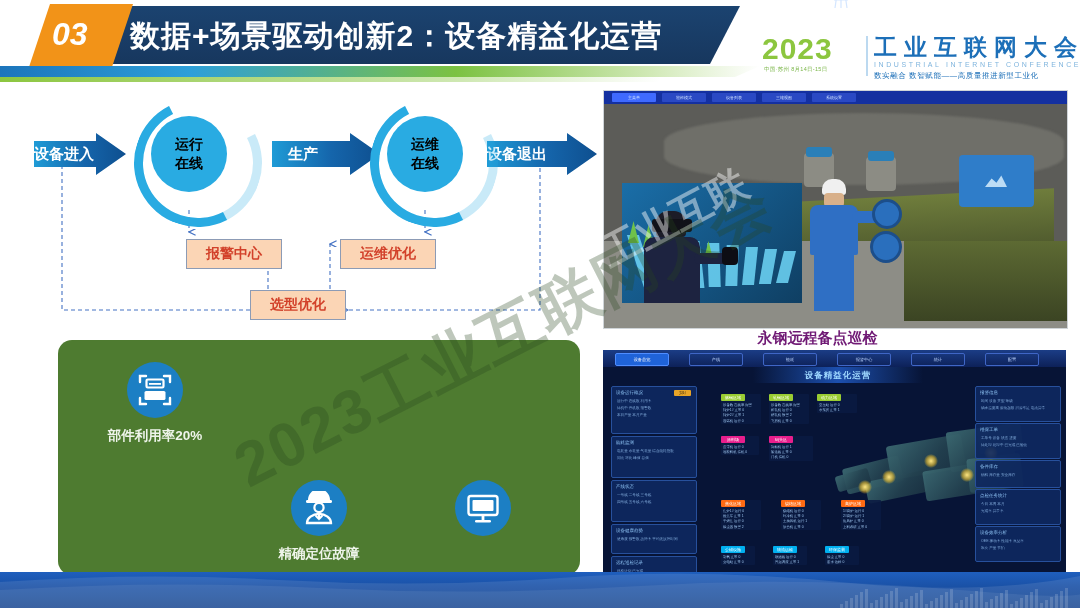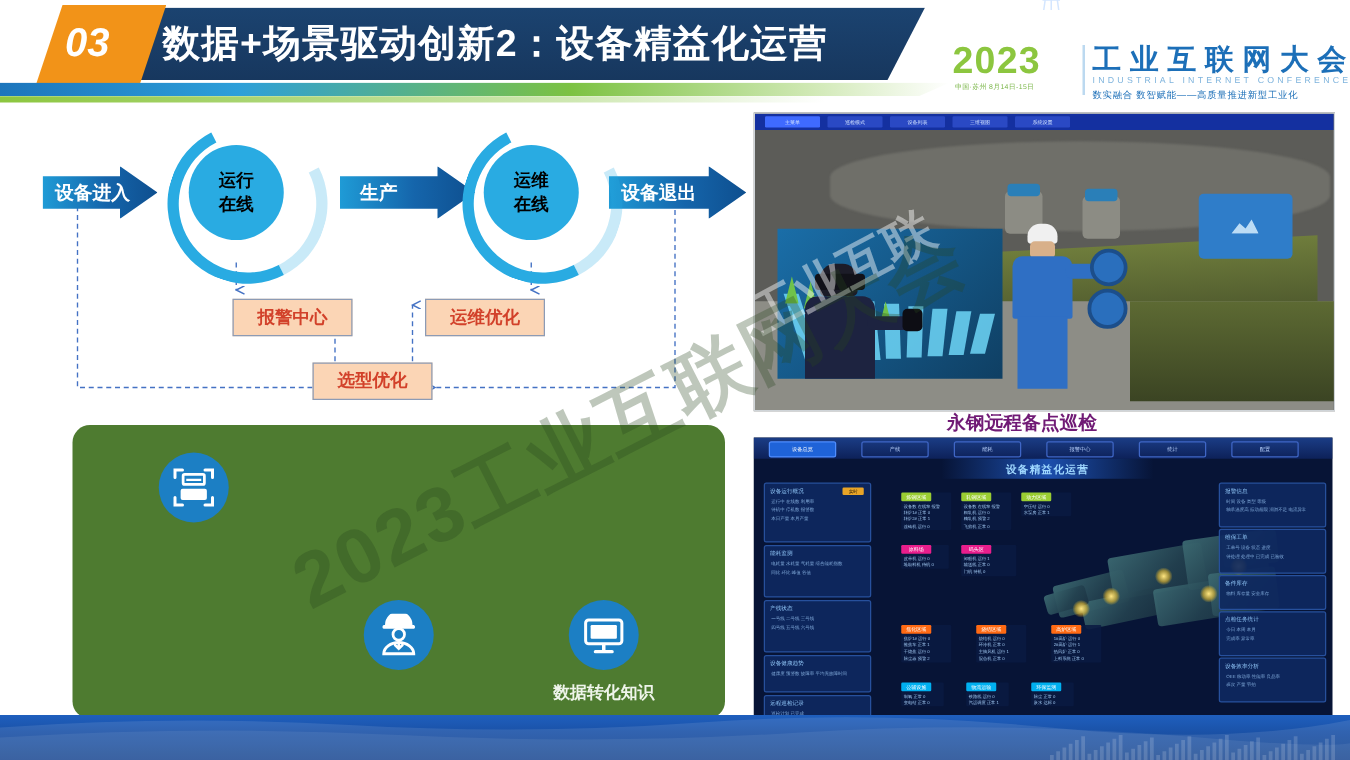--- a/index.html
+++ b/index.html
@@ -43,7 +43,7 @@
   .arrow{position:absolute;height:42px;
     background:linear-gradient(90deg,#1f9bd6 0%,#1565ab 55%,#0e4f8f 100%);
     display:flex;align-items:center;justify-content:flex-start;}
-  .arrow span{color:#fff;font-size:15px;font-weight:bold;margin-left:10px;white-space:nowrap;}
+  .arrow span{color:#fff;font-size:15px;font-weight:bold;white-space:nowrap;}
   #arrow-in{left:34px;top:41px;width:92px;
     clip-path:polygon(0 8px,62px 8px,62px 0,92px 21px,62px 42px,62px 34px,0 34px);}
   #arrow-mid{left:272px;top:41px;width:108px;

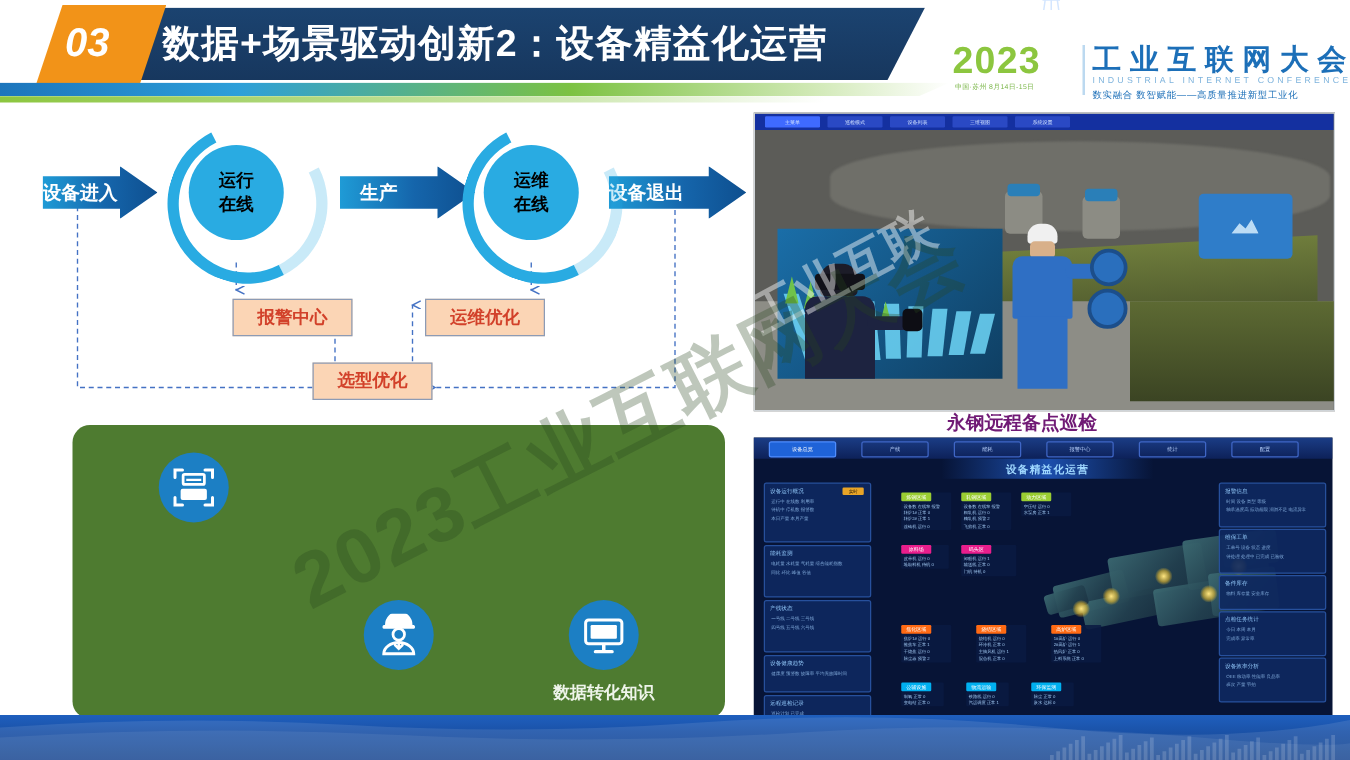--- a/index.html
+++ b/index.html
@@ -243,6 +243,7 @@
           <rect x="6.5" y="18" width="21" height="9" rx="1.6" fill="#fff"></rect>
         </svg>
       </div>
+      <div class="blabel">部件利用率20%</div>
     </div>
     <div class="bcell" style="left: 186px; top: 140px;">
       <div class="bicon">

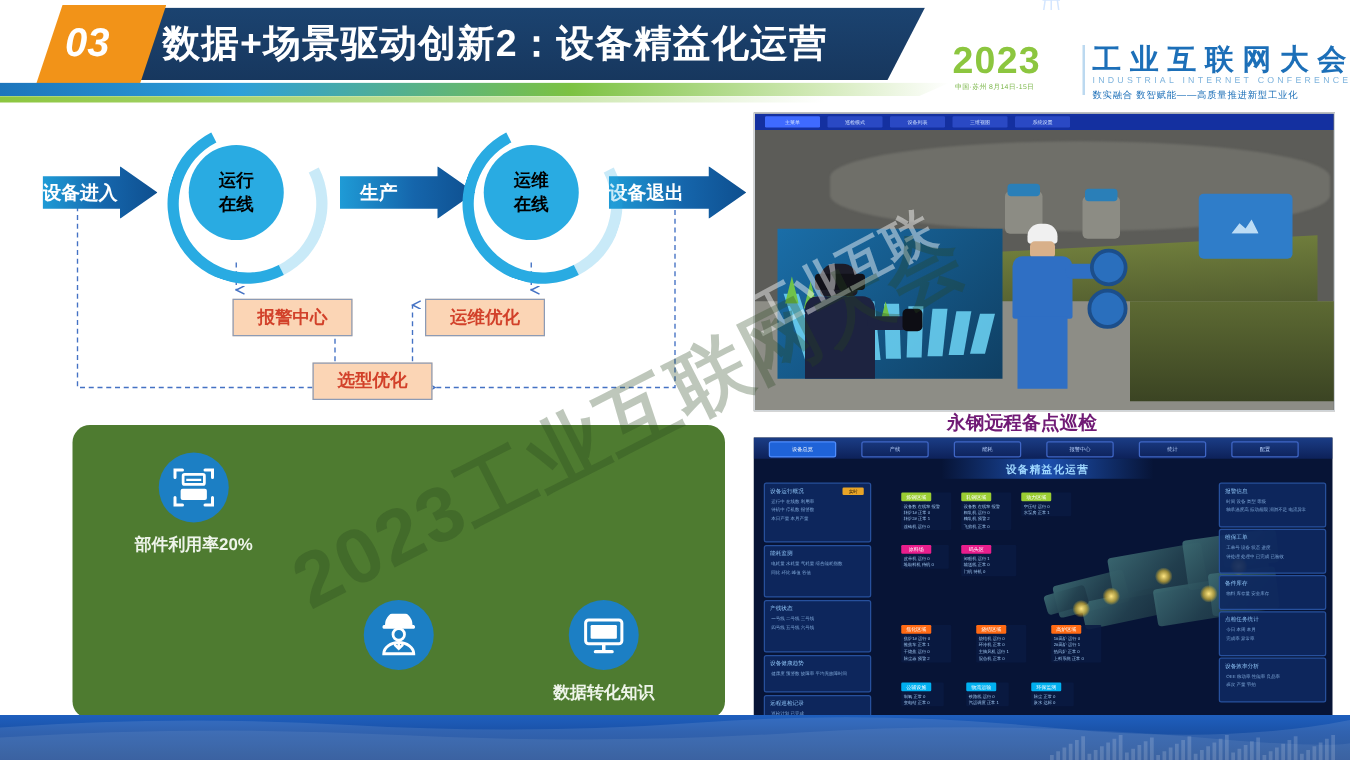--- a/index.html
+++ b/index.html
@@ -254,6 +254,7 @@
           <path d="M17,22 v6 M14,25 l3,3 l3,-3" stroke="#fff" stroke-width="2" fill="none" stroke-linecap="round"></path>
         </svg>
       </div>
+      <div class="blabel">精确定位故障</div>
     </div>
     <div class="bcell" style="left: 350px; top: 140px;">
       <div class="bicon">

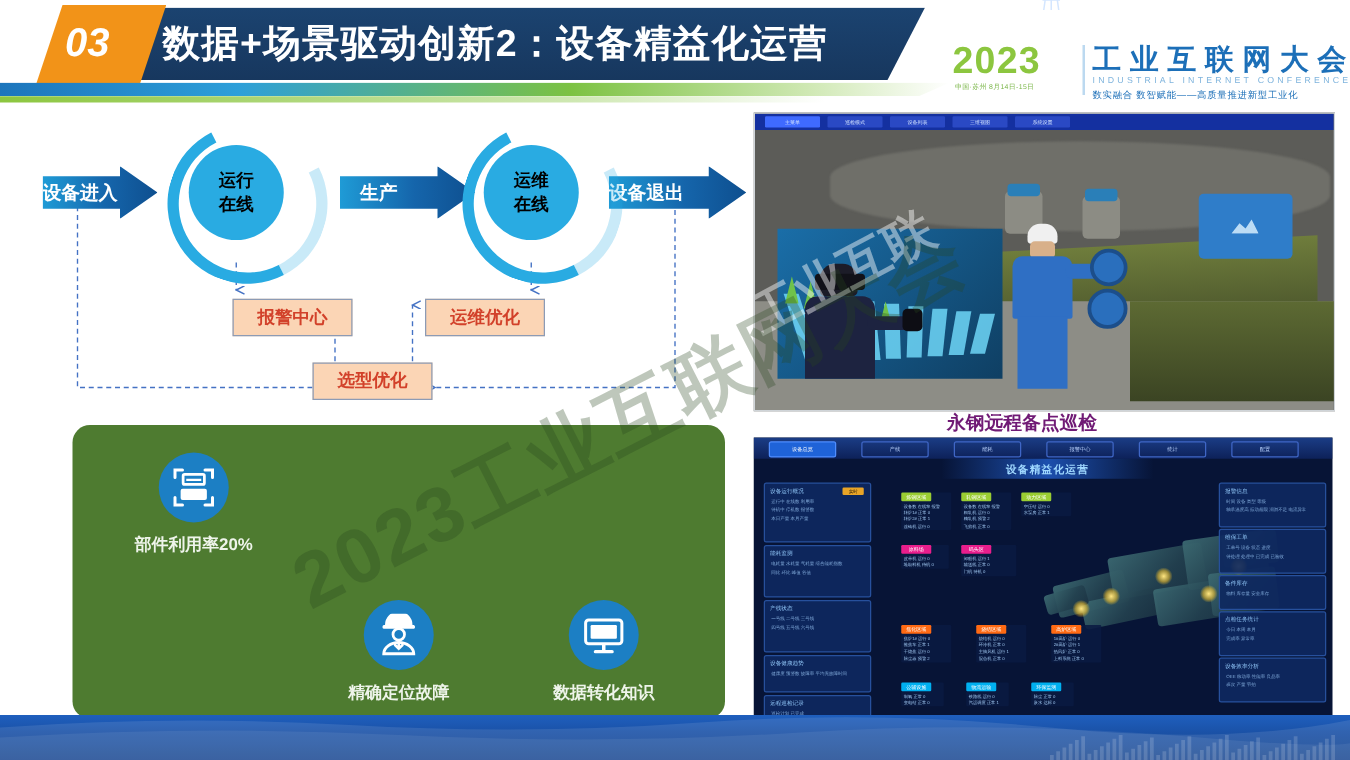--- a/index.html
+++ b/index.html
@@ -265,7 +265,6 @@
           <rect x="9" y="29" width="16" height="2.6" rx="1.3" fill="#fff"></rect>
         </svg>
       </div>
-      <div class="blabel">数据转化知识</div>
     </div>
   </div>
 

